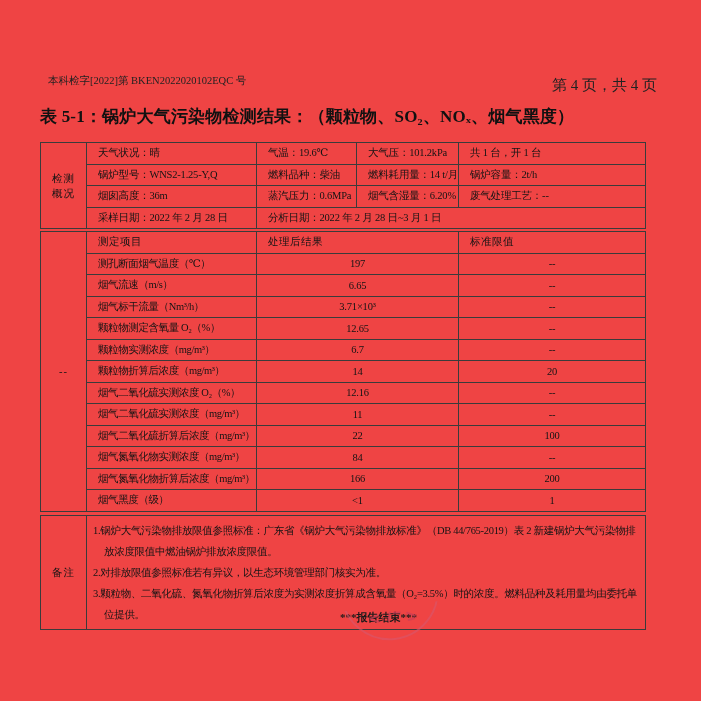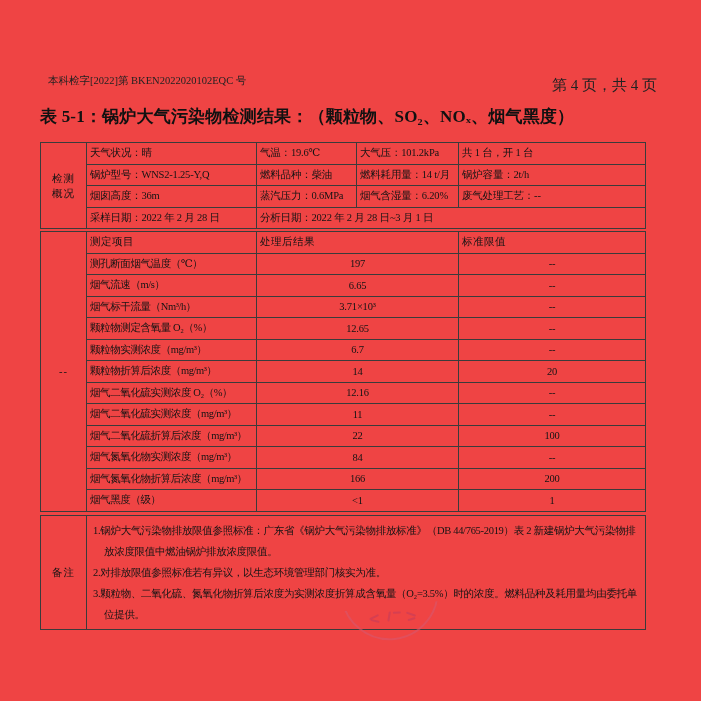--- a/index.html
+++ b/index.html
@@ -14,7 +14,7 @@
   .table-title{position:absolute;left:40px;top:105px;font-size:17px;font-weight:bold;color:#111;letter-spacing:0.2px;}
 
   .tbl{border-collapse:collapse;table-layout:fixed;width:605px;background:transparent;}
-  .tbl td{border:1px solid #3b3b3b;font-size:10.5px;padding:0 3px;height:20.5px;
+  .tbl td{border:1px solid #3b3b3b;font-size:10.5px;padding:0 11px;height:20.5px;
           overflow:hidden;white-space:nowrap;letter-spacing:-0.2px;color:#141414;}
   .tbl{border:1.5px solid #2e2e2e;}
 

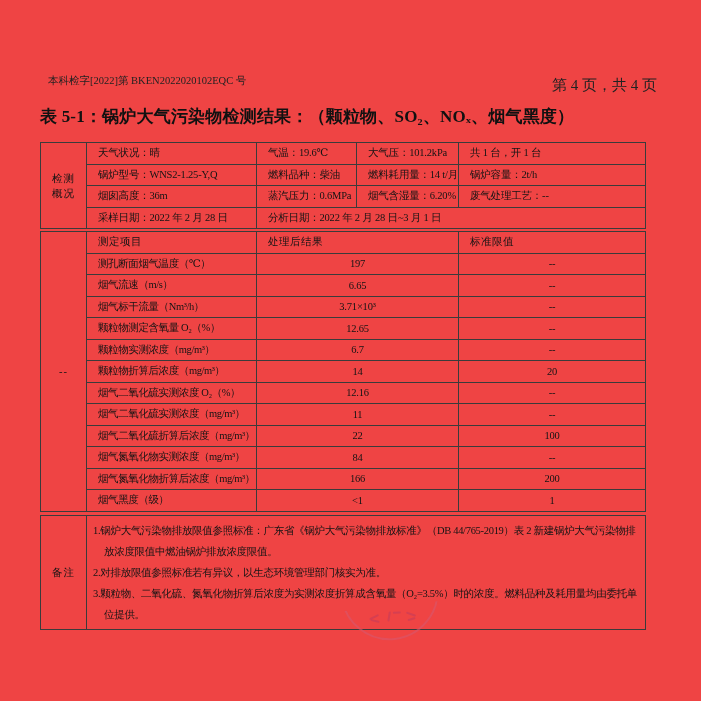--- a/index.html
+++ b/index.html
@@ -184,6 +184,7 @@
   </tbody>
     </table>
 
+  <div class="report-end">***报告结束***</div>
 
   <div class="stamp-clip">
     <div class="stamp-circle"></div>

